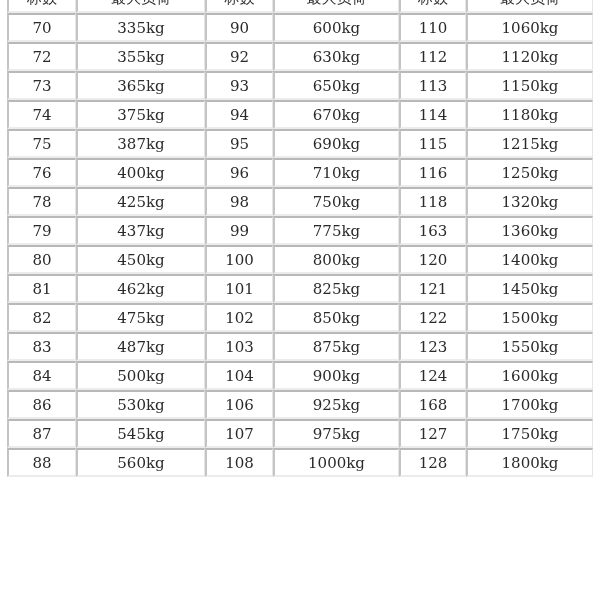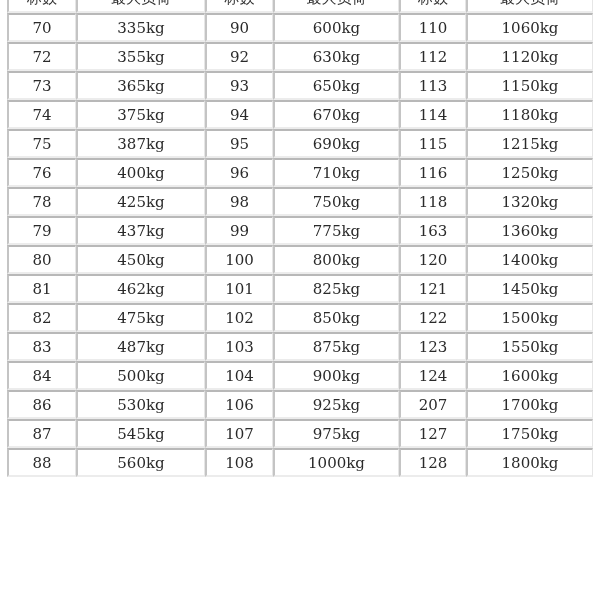--- a/index.html
+++ b/index.html
@@ -166,7 +166,7 @@
           <td>530kg</td>
           <td>106</td>
           <td>925kg</td>
-          <td>207</td>
+          <td>168</td>
           <td>1700kg</td>
         </tr>
         <tr>

